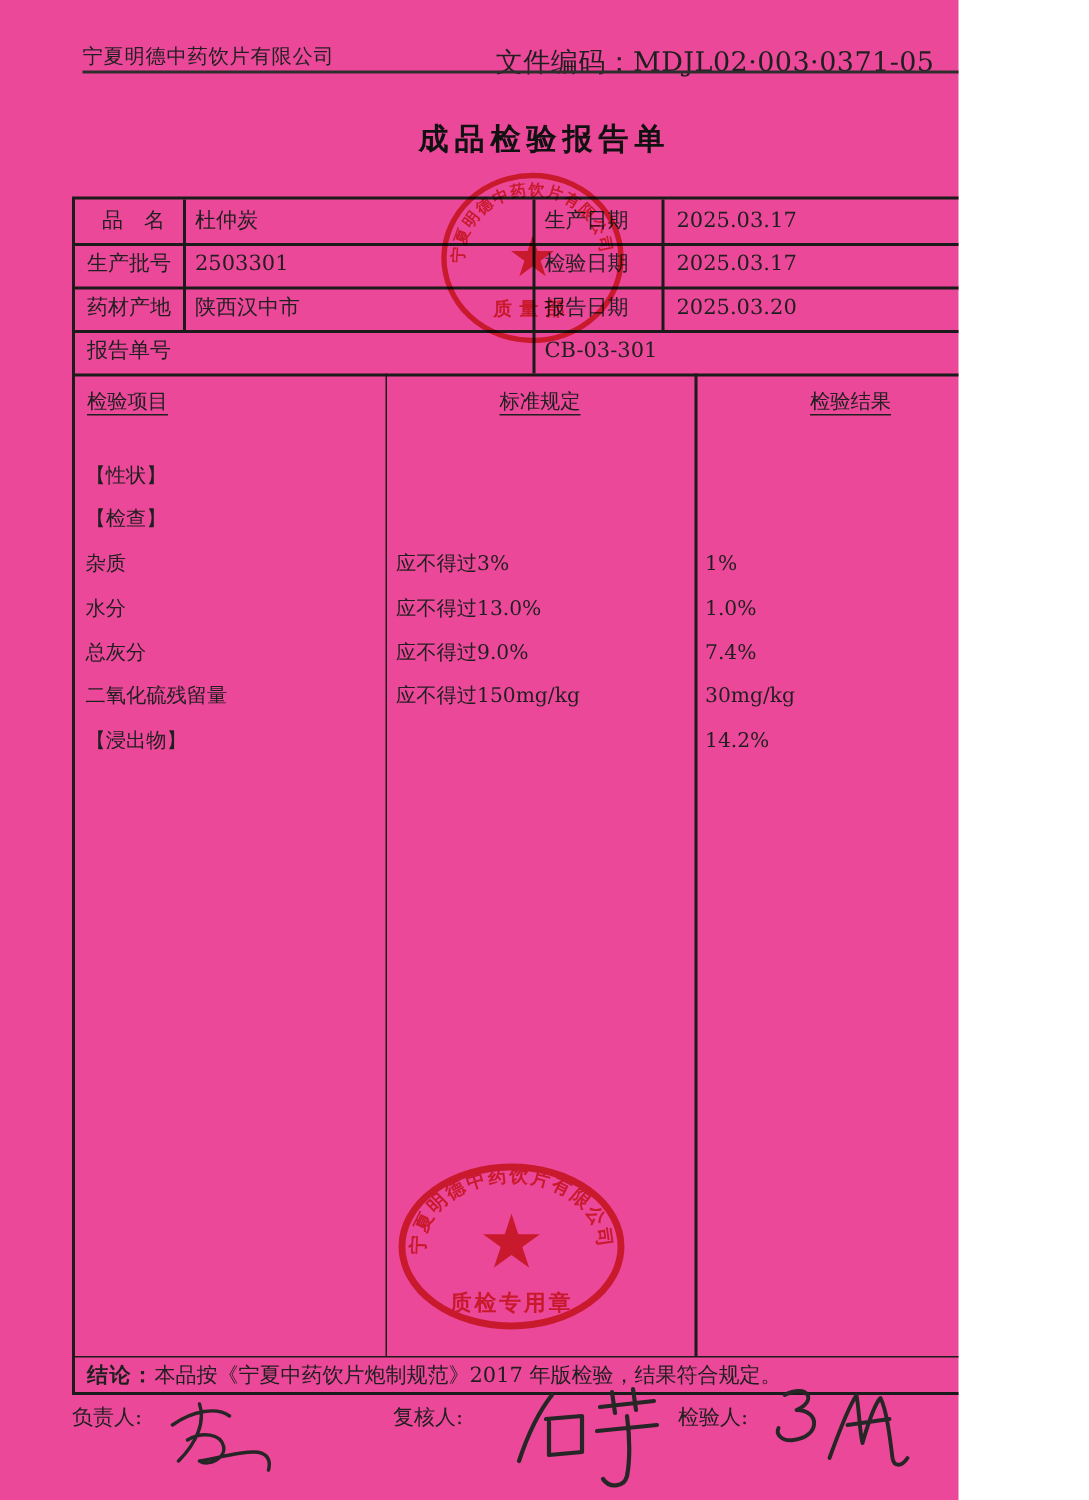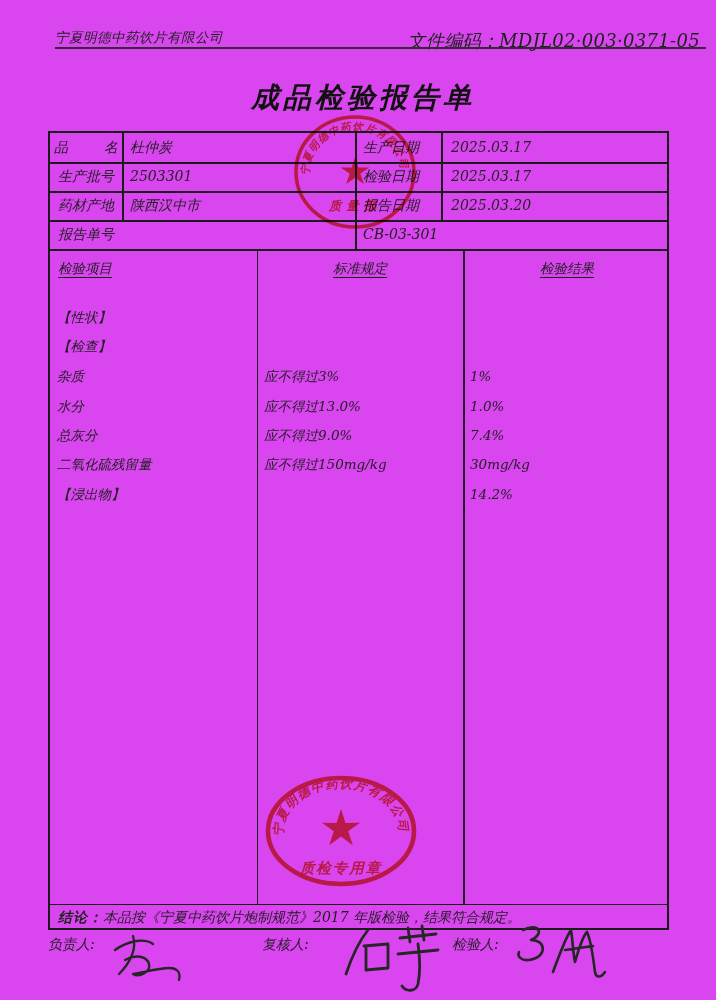--- a/index.html
+++ b/index.html
@@ -3,8 +3,8 @@
 <meta charset="utf-8">
 <style>
   html,body{margin:0;padding:0;background:#ffffff;}
-  .page{position:relative;width:716px;height:1000px;background:#d946ef;overflow:hidden;
-        font-family:"DejaVu Serif","Liberation Serif",serif;color:#1f1f1f;font-style:italic;}
+  .page{position:relative;width:639px;height:1000px;background:#ec4899;overflow:hidden;
+        font-family:"DejaVu Serif","Liberation Serif",serif;color:#1f1f1f;}
   .abs{position:absolute;}
 
   

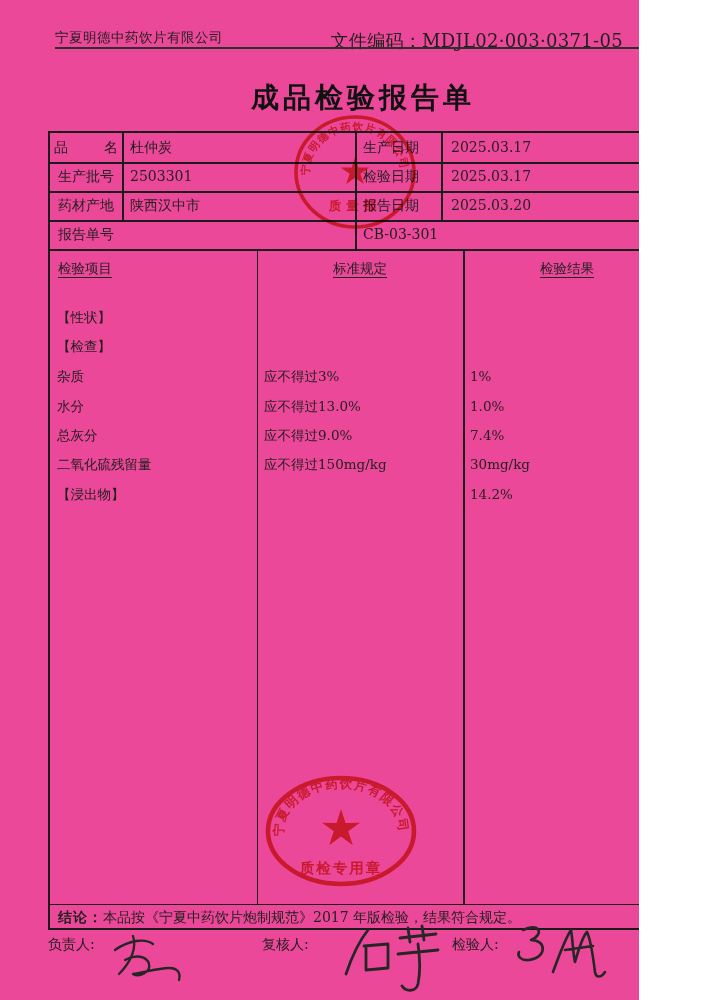--- a/index.html
+++ b/index.html
@@ -11,7 +11,7 @@
   .company{left:55px;top:29px;font-size:13.5px;letter-spacing:.5px;}
   .doccode{right:16px;top:29px;font-size:18px;letter-spacing:.3px;}
   .rule{left:55px;top:47px;width:651px;height:2px;background:#2e2e2e;}
-  .title{left:0;top:79px;width:726px;text-align:center;font-size:28px;font-weight:700;
+  .title{left:0;top:79px;width:726px;text-align:center;font-size:20px;font-weight:700;
          letter-spacing:4px;color:#111;}
 
   

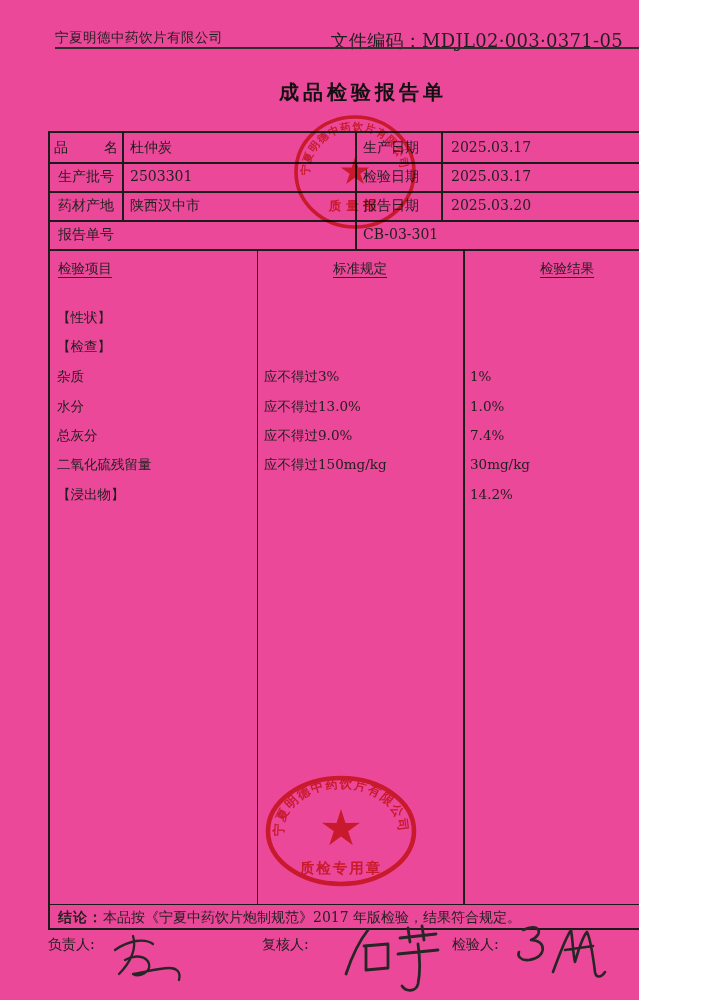--- a/index.html
+++ b/index.html
@@ -20,7 +20,7 @@
   .vline{position:absolute;width:2px;background:#1b1b1b;}
   .vthin{width:1px;}
   .cell{position:absolute;font-size:14px;line-height:29px;height:29px;white-space:nowrap;}
-  .lblspread{left:0;width:72px;padding:0 4px;box-sizing:border-box;text-align:justify;
+  .lblspread{left:0;width:72px;padding:0 18px;box-sizing:border-box;text-align:justify;
              text-align-last:justify;}
   .hdr{position:absolute;font-size:13.5px;line-height:26px;height:26px;
        text-decoration:underline;text-underline-offset:4px;}

